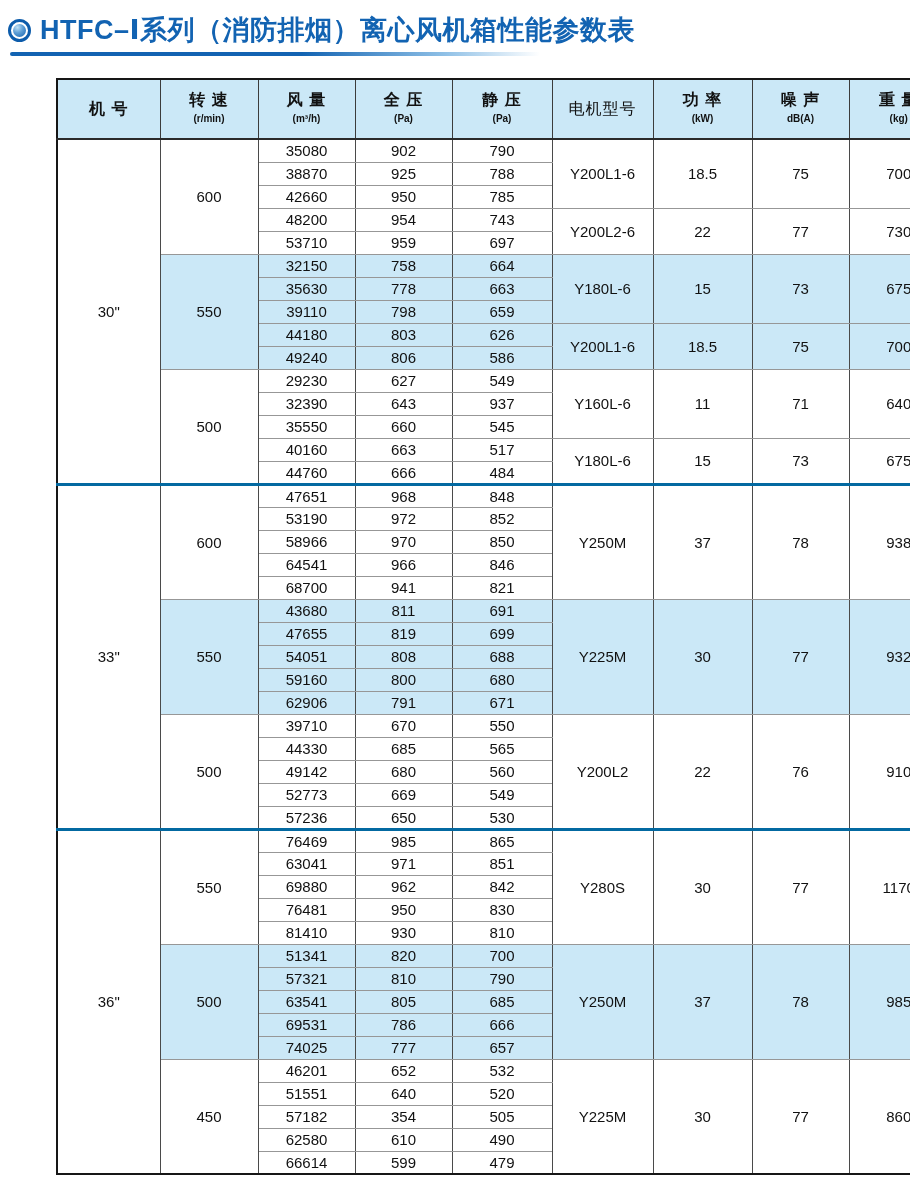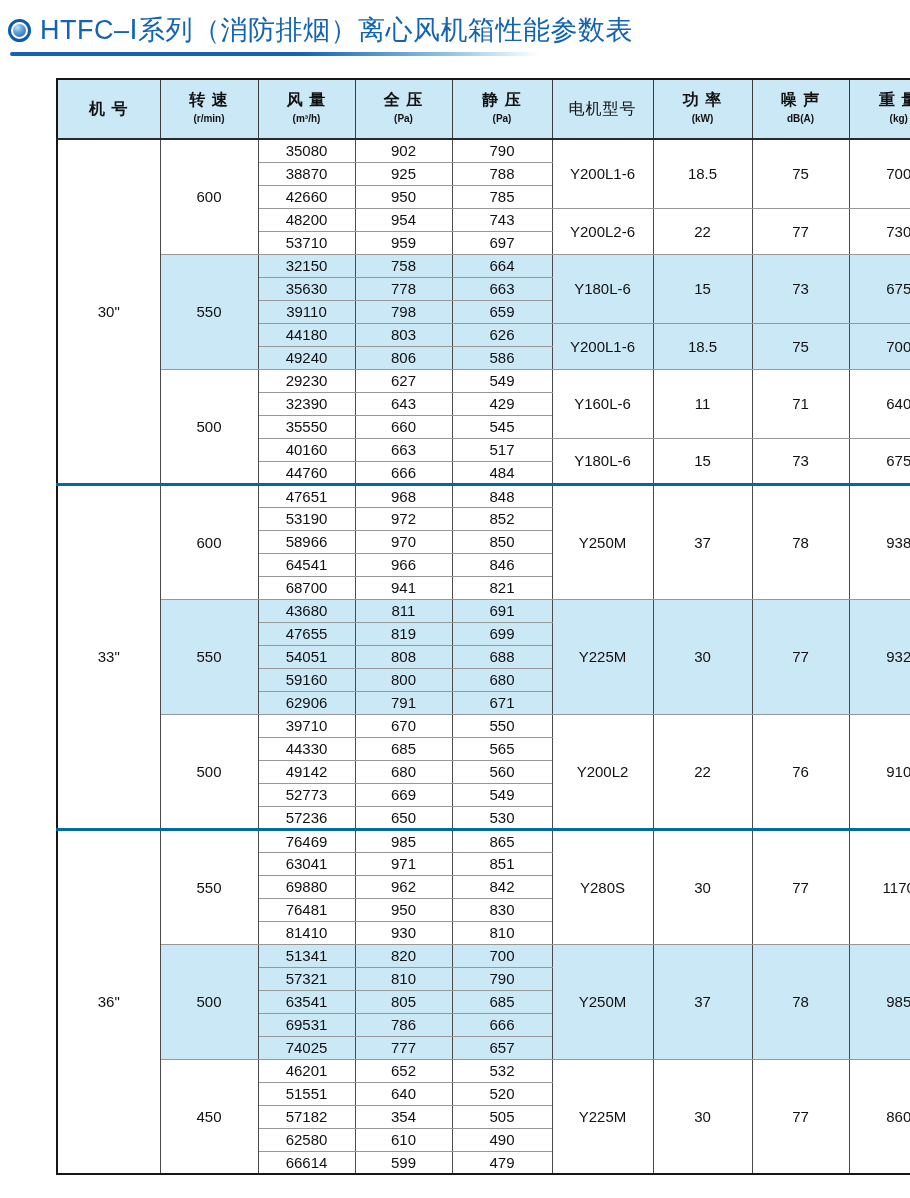--- a/index.html
+++ b/index.html
@@ -24,7 +24,7 @@
     flex: 0 0 auto;
   }
   .page-title {
-    color: #1263b2; font-size: 27px; font-weight: normal;
+    color: #1263b2; font-size: 27px; font-weight: bold;
     letter-spacing: 0.5px; white-space: nowrap;
   }
   .title-underline {

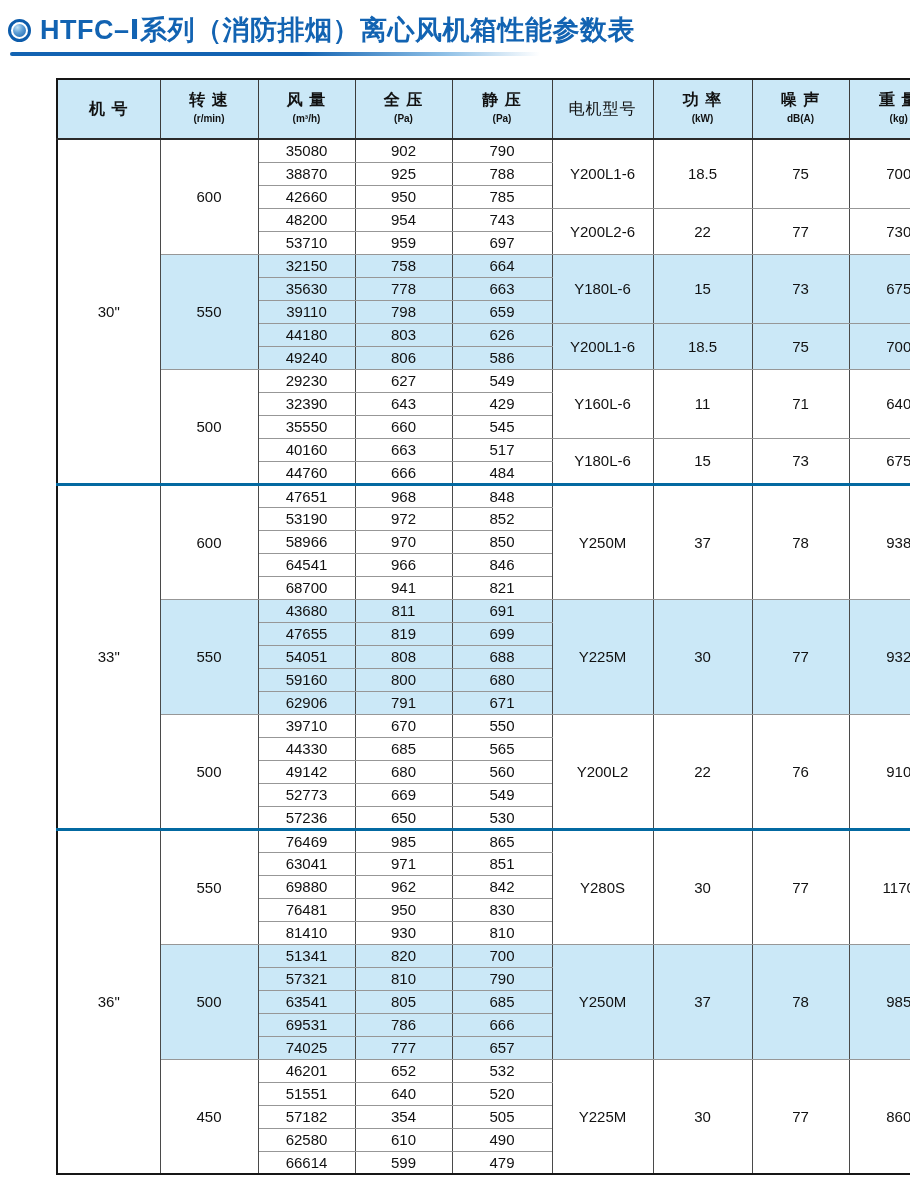--- a/index.html
+++ b/index.html
@@ -215,7 +215,7 @@
         <tr>
           <td>32390</td>
           <td>643</td>
-          <td>429</td>
+          <td>937</td>
         </tr>
         <tr>
           <td>35550</td>

